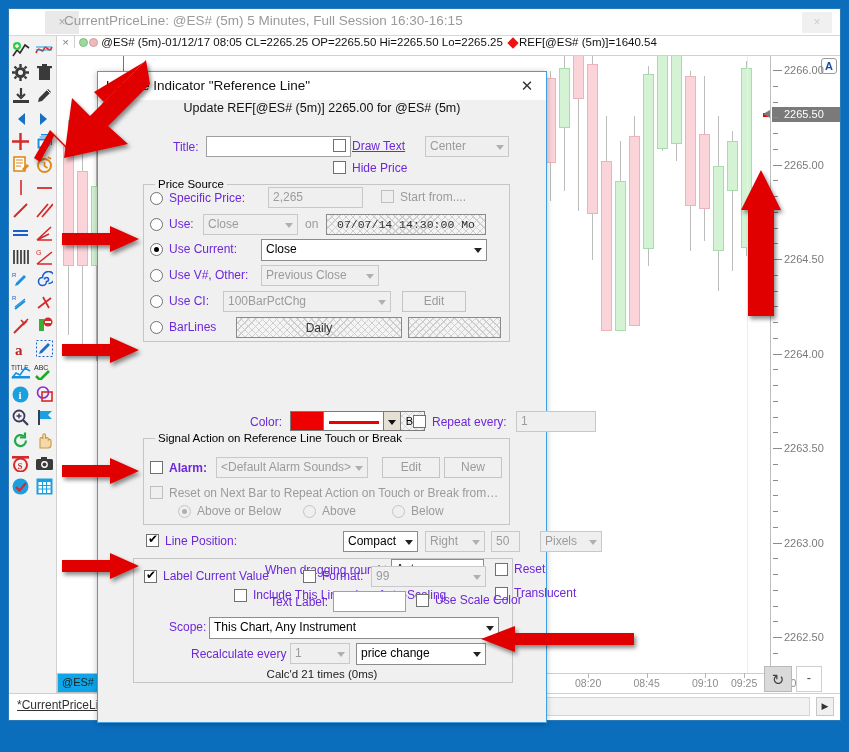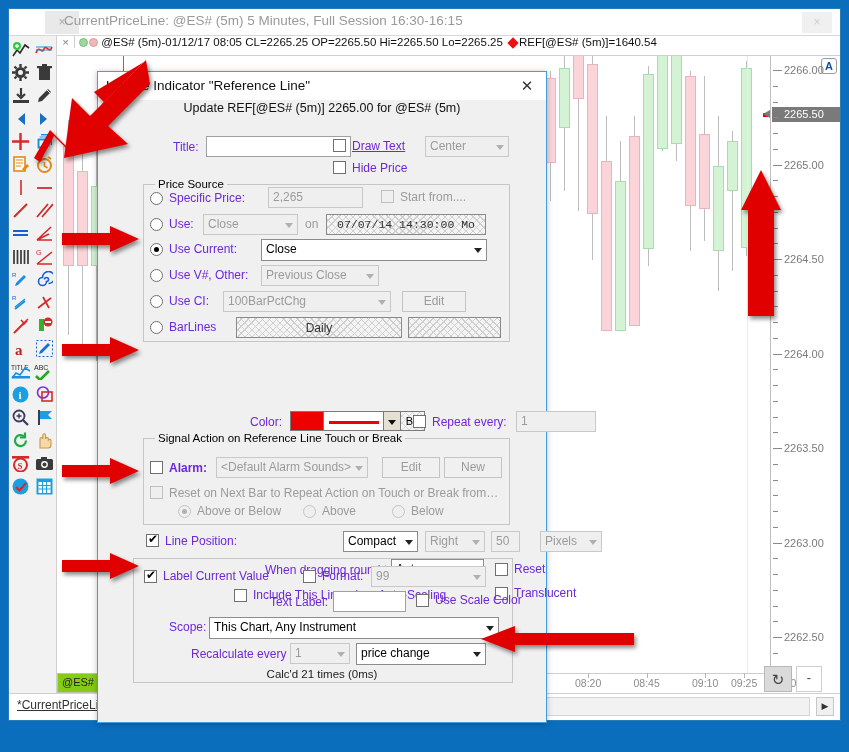--- a/index.html
+++ b/index.html
@@ -100,7 +100,7 @@
   .tbar{ position:absolute; top:-1px; width:1px; height:5px; background:#b5b5b5;}
   #sym-tab{
     position:absolute; left:48px; bottom:27px; width:45px; height:20px;
-    background:#84cc16; border:1px solid #c0c0c0; font-size:11px;
+    background:#0ea5e9; border:1px solid #c0c0c0; font-size:11px;
     padding:2px 0 0 4px; color:#222;
   }
   #refresh-btn{

